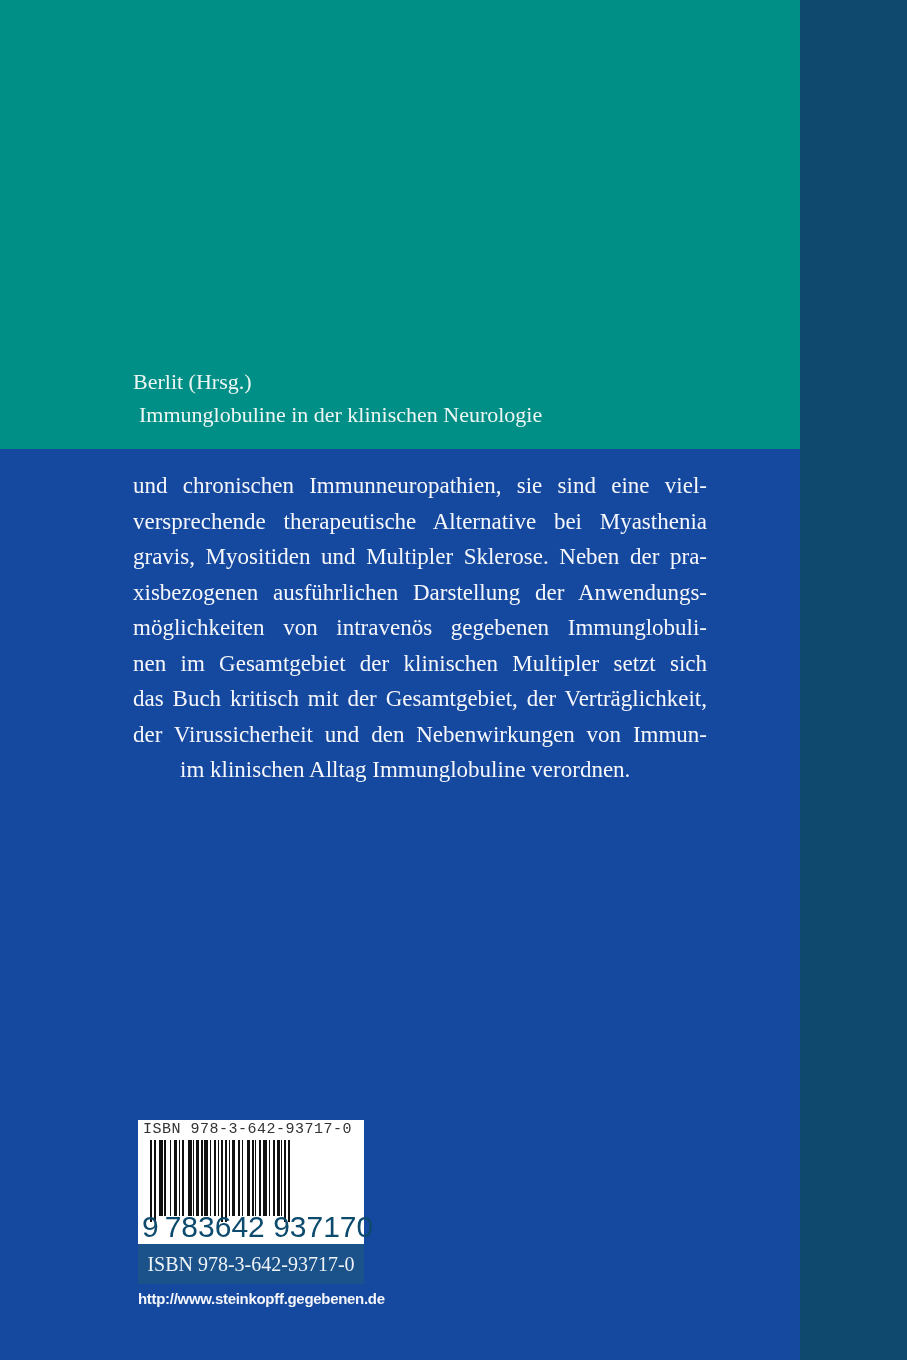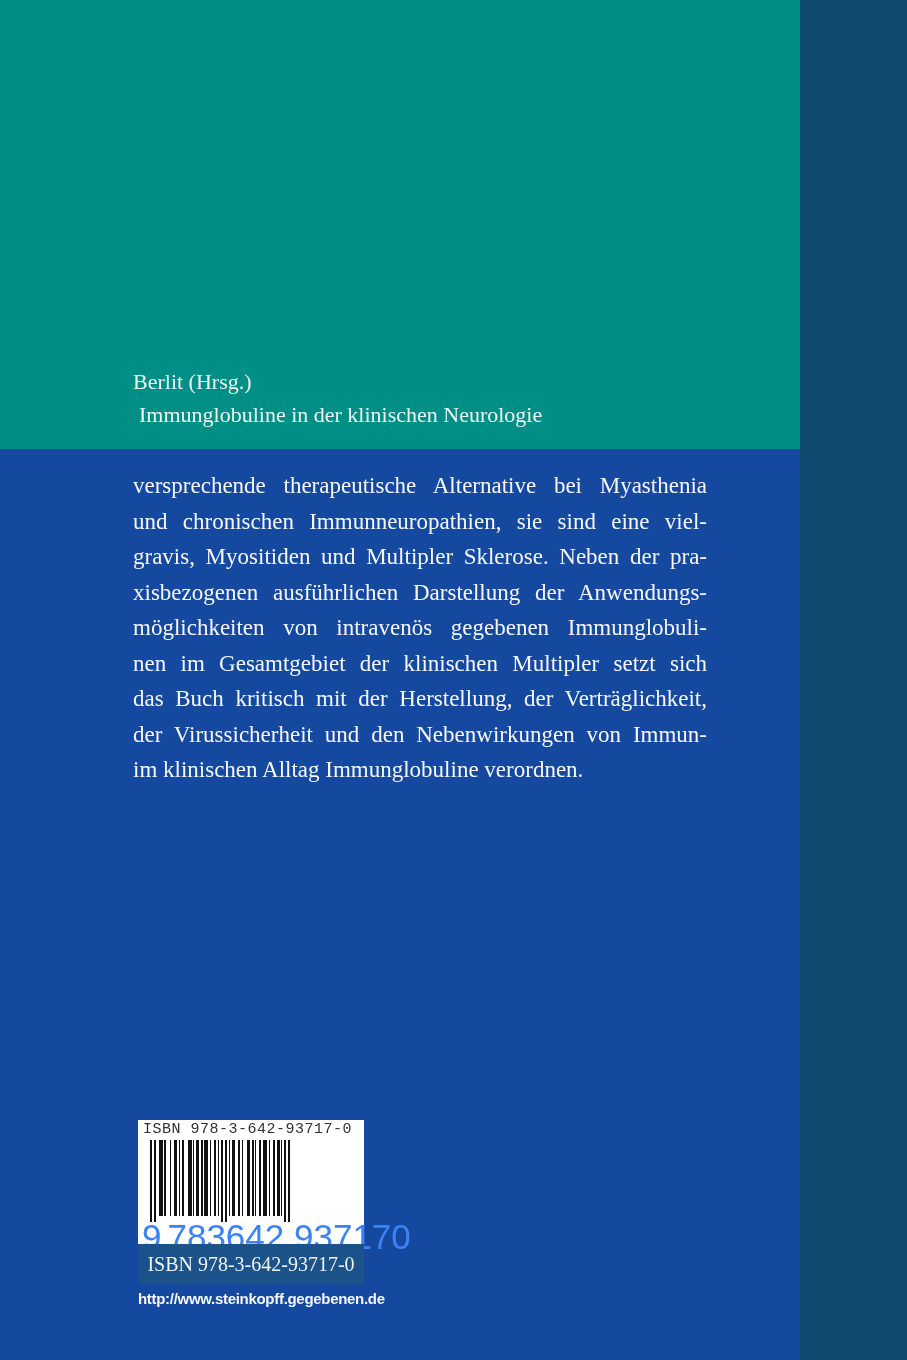--- a/index.html
+++ b/index.html
@@ -34,8 +34,8 @@
   <div class="title">Immunglobuline in der klinischen Neurologie</div>
 
   <div class="blurb">
+    <span class="line">und chronischen Immunneuropathien, sie sind eine viel-</span>
     <span class="line">versprechende therapeutische Alternative bei Myasthenia</span>
-    <span class="line">und chronischen Immunneuropathien, sie sind eine viel-</span>
     <span class="line">gravis, Myositiden und Multipler Sklerose. Neben der pra-</span>
     <span class="line">xisbezogenen ausführlichen Darstellung der Anwendungs-</span>
     <span class="line">möglichkeiten von intravenös gegebenen Immunglobuli-</span>

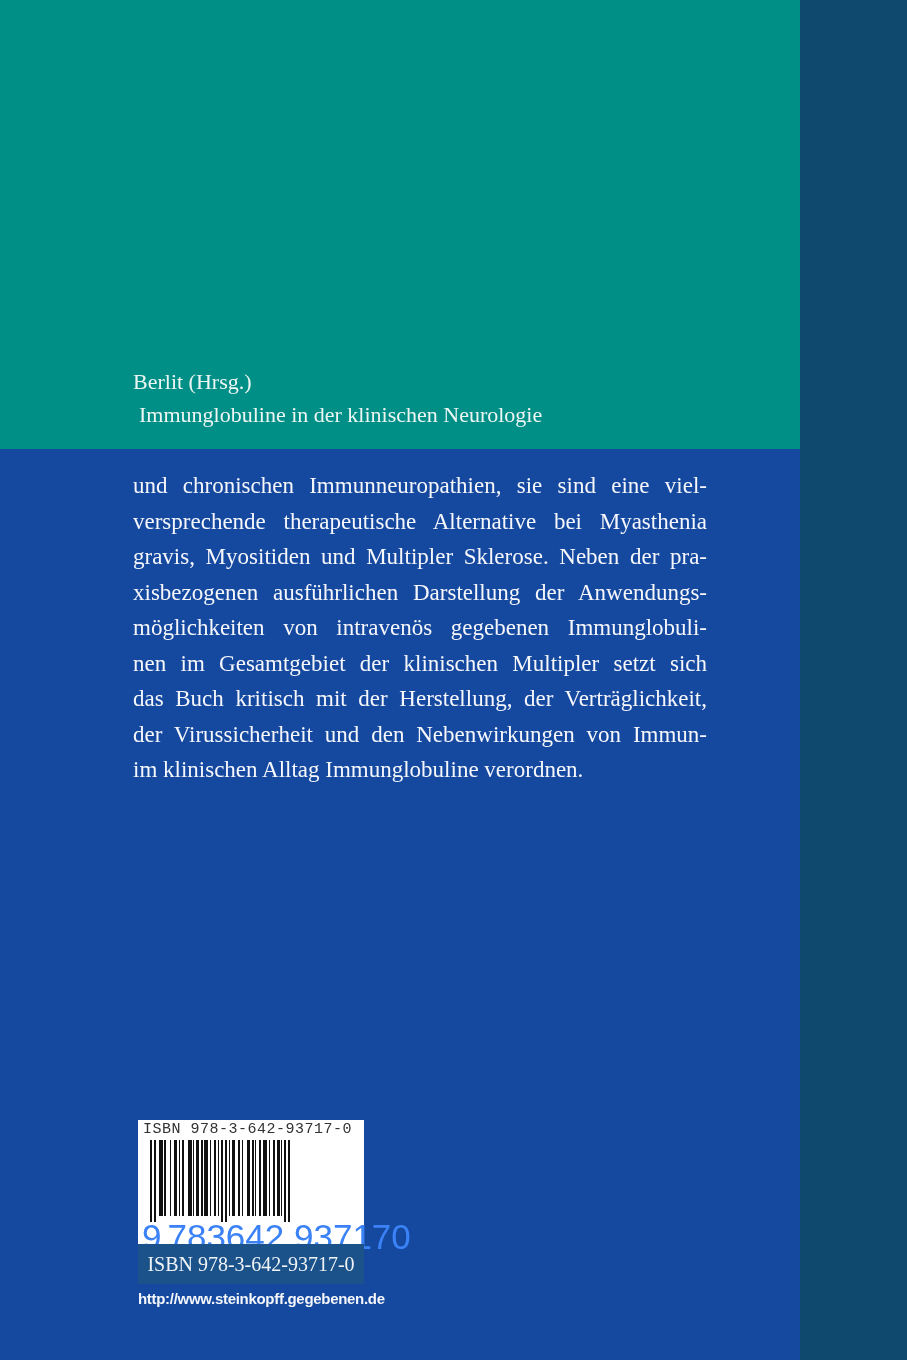--- a/index.html
+++ b/index.html
@@ -40,7 +40,7 @@
     <span class="line">xisbezogenen ausführlichen Darstellung der Anwendungs-</span>
     <span class="line">möglichkeiten von intravenös gegebenen Immunglobuli-</span>
     <span class="line">nen im Gesamtgebiet der klinischen Multipler setzt sich</span>
-    <span class="line">das Buch kritisch mit der Herstellung, der Verträglichkeit,</span>
+    <span class="line">das Buch kritisch mit der Gesamtgebiet, der Verträglichkeit,</span>
     <span class="line">der Virussicherheit und den Nebenwirkungen von Immun-</span>
     <span class="line last">im klinischen Alltag Immunglobuline verordnen.</span>
   </div>

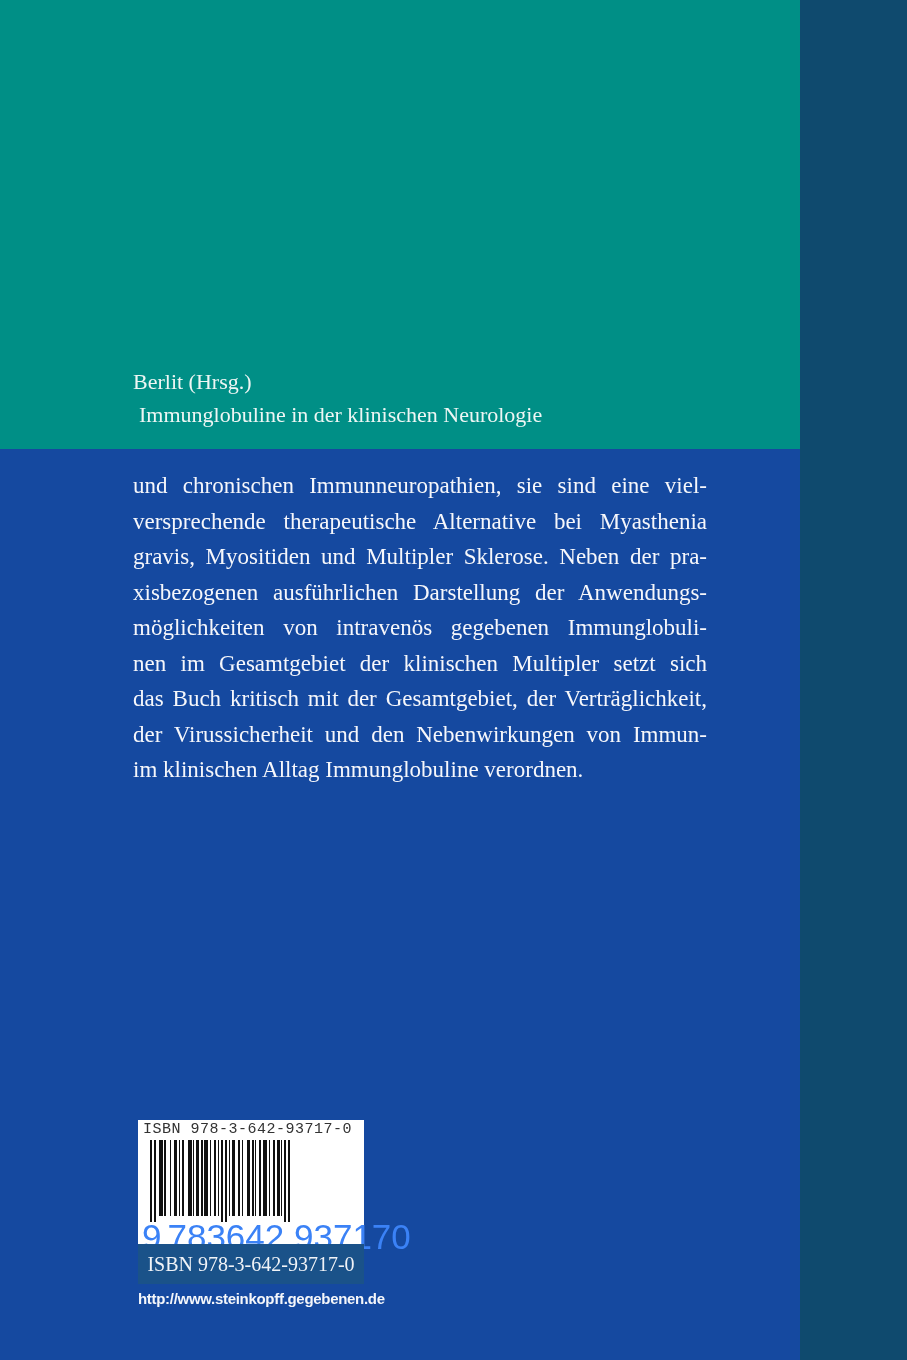--- a/index.html
+++ b/index.html
@@ -12,7 +12,7 @@
   .title { position: absolute; left: 133px; top: 400px; color: #eef6f4; font-size: 22px; line-height: 30px; margin-left: 6px; }
   .blurb { position: absolute; left: 133px; top: 468px; width: 574px; color: #f6f7fb; font-size: 23px; line-height: 35.5px; }
   .blurb .line { display: block; text-align: justify; text-align-last: justify; white-space: nowrap; height: 35.5px; }
-  .blurb .line.last { text-align-last: left; }
+  .blurb .line.last { text-align-last: left; margin-left: 47px; }
   .barcode-box { position: absolute; left: 138px; top: 1120px; width: 226px; height: 124px; background: #ffffff; }
   .isbn-top { position: absolute; left: 5px; top: 1px; font-family: "Liberation Mono", monospace; font-size: 15px; color: #333; letter-spacing: 0.5px; white-space: nowrap; }
   .bars { position: absolute; left: 12px; top: 20px; width: 200px; height: 82px; display: flex; align-items: flex-start; }

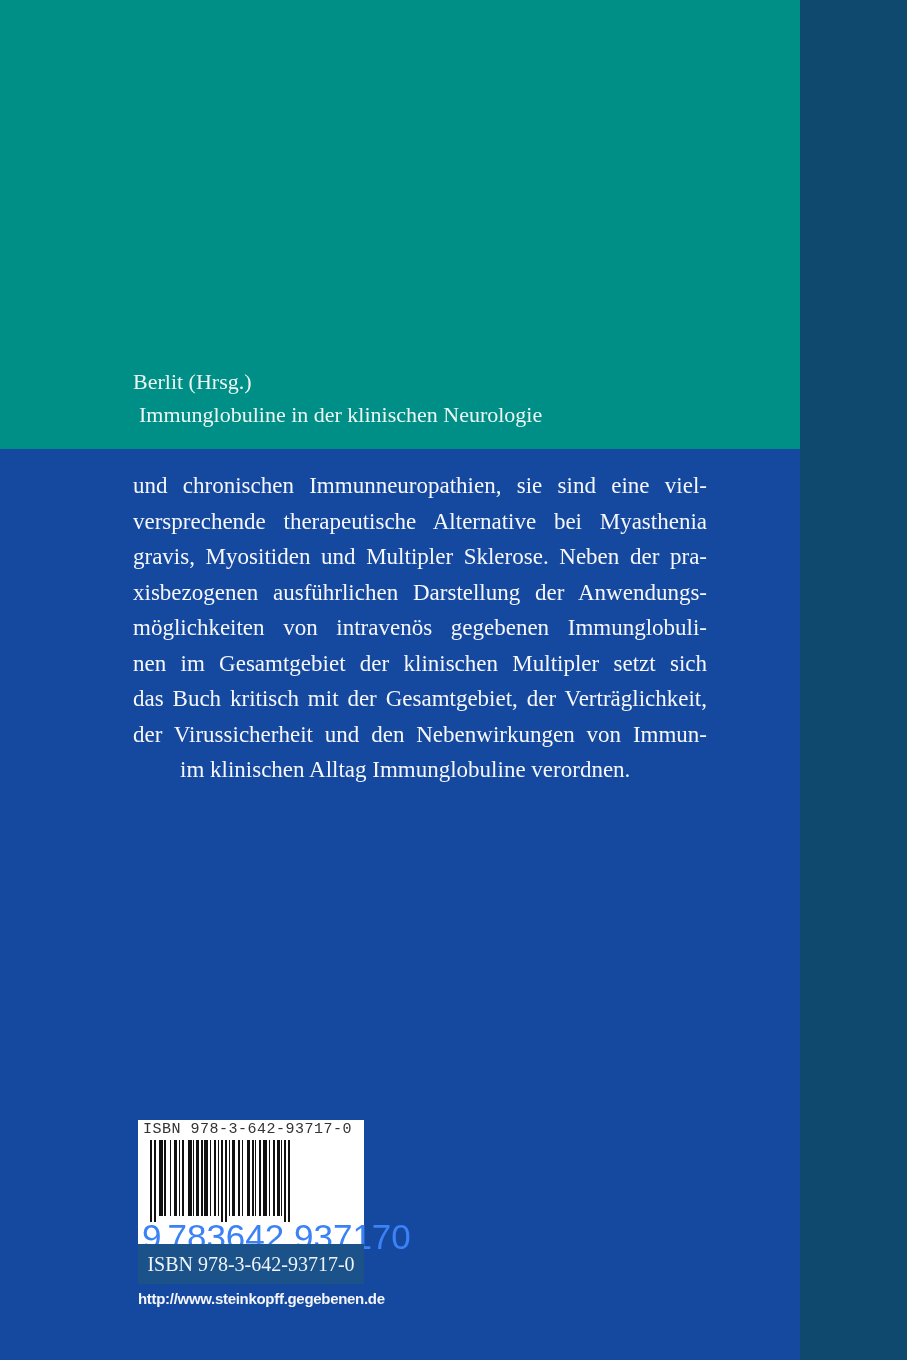--- a/index.html
+++ b/index.html
@@ -18,7 +18,7 @@
   .bars { position: absolute; left: 12px; top: 20px; width: 200px; height: 82px; display: flex; align-items: flex-start; }
   .bars span { display: block; background: #111; height: 76px; }
   .bars span.g { height: 82px; }
-  .digits { position: absolute; left: 4px; top: 102px; font-family: "Liberation Sans", sans-serif; font-size: 35px; color: #3b82f6; white-space: nowrap; line-height: 30px; }
+  .digits { position: absolute; left: 4px; top: 92px; font-family: "Liberation Sans", sans-serif; font-size: 30px; color: #0c4a6e; white-space: nowrap; line-height: 30px; }
   .digits .first { margin-right: 6px; }
   .isbn-band { position: absolute; left: 138px; top: 1244px; width: 226px; height: 40px; background: #1a5289; color: #f0f3f7; font-size: 20px; line-height: 40px; text-align: center; }
   .url { position: absolute; left: 138px; top: 1290px; width: 226px; text-align: center; color: #f4f6fa; font-size: 15px; font-weight: bold; font-family: "Liberation Sans", sans-serif; letter-spacing: -0.3px; }

